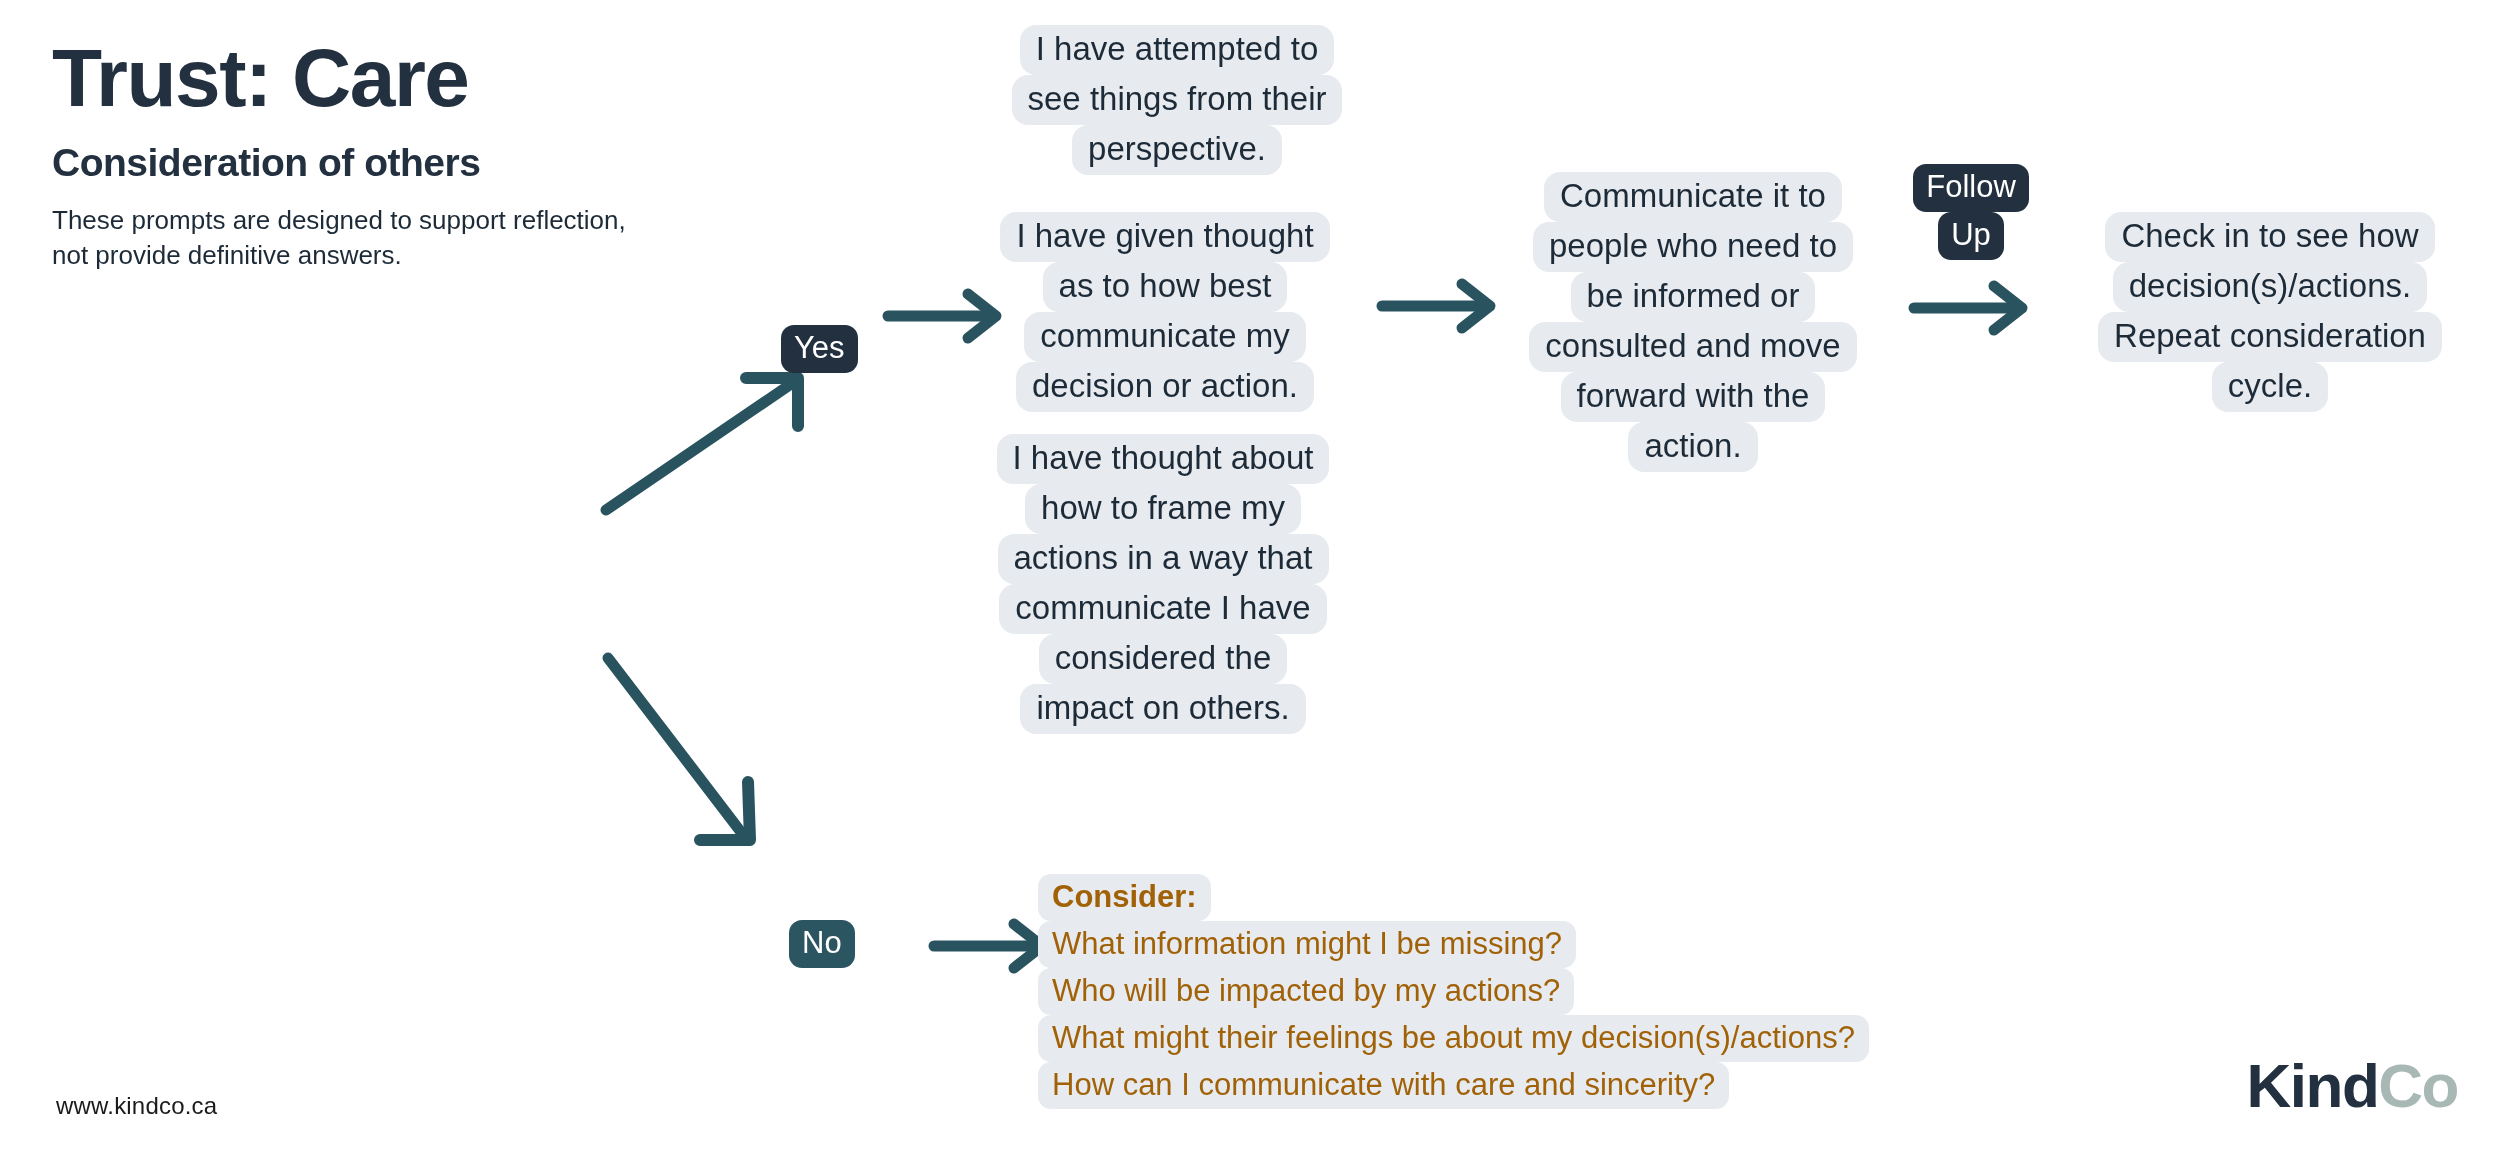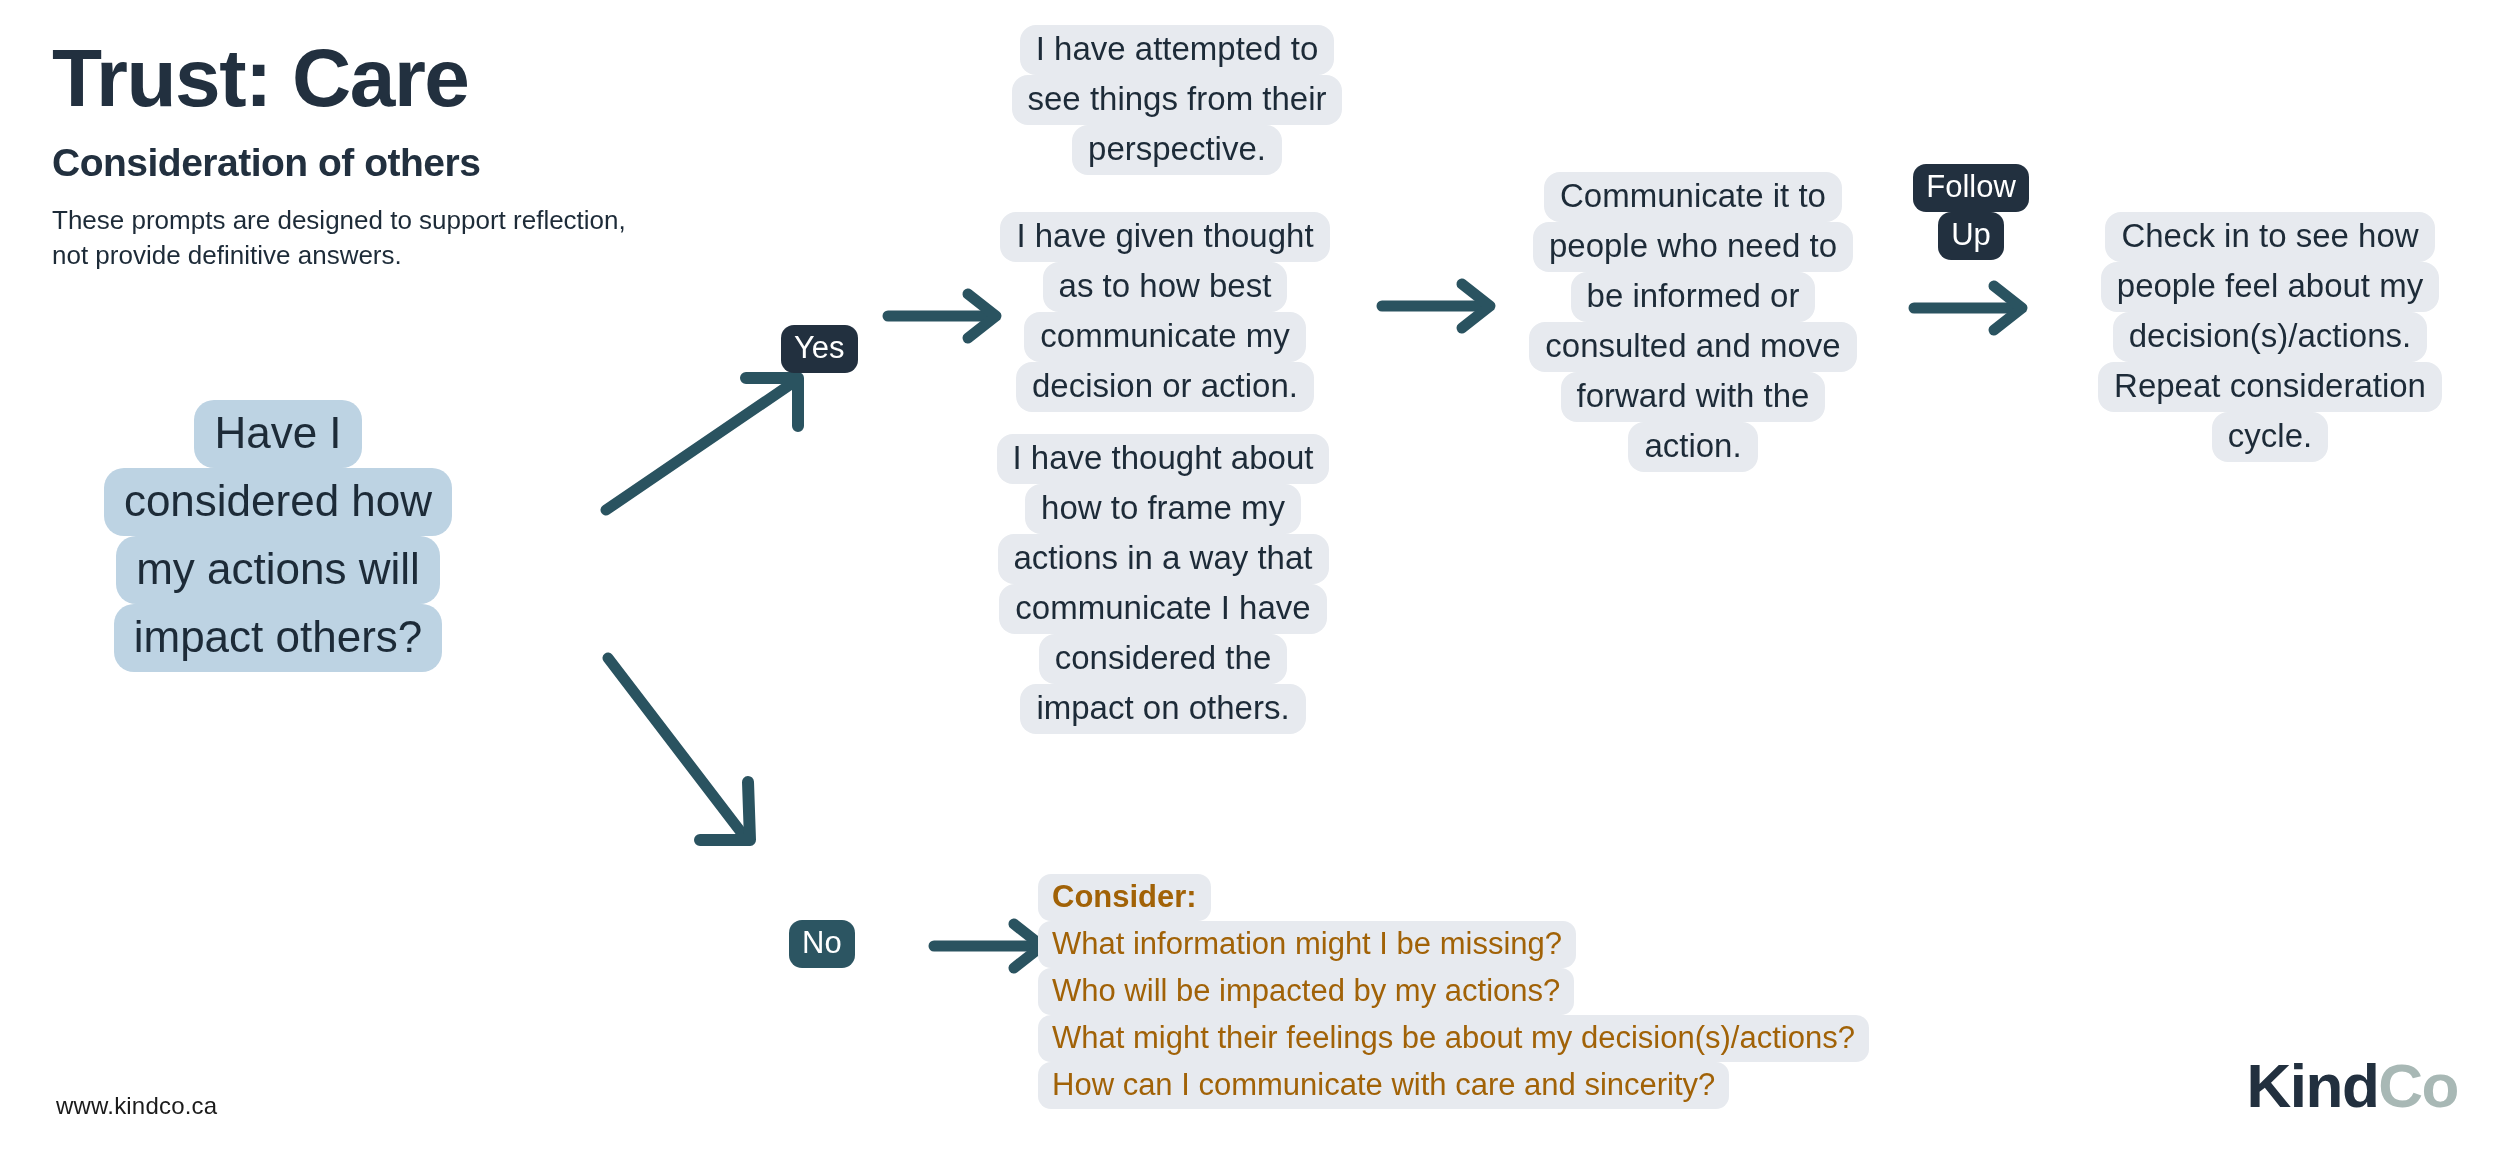--- a/index.html
+++ b/index.html
@@ -248,7 +248,6 @@
 
   <div class="prompt hl center" style="left:2078px; top:212px; width:384px;">
     <span class="ln">Check in to see how</span>
-    <span class="ln">people feel about my</span>
     <span class="ln">decision(s)/actions.</span>
     <span class="ln">Repeat consideration</span>
     <span class="ln">cycle.</span>

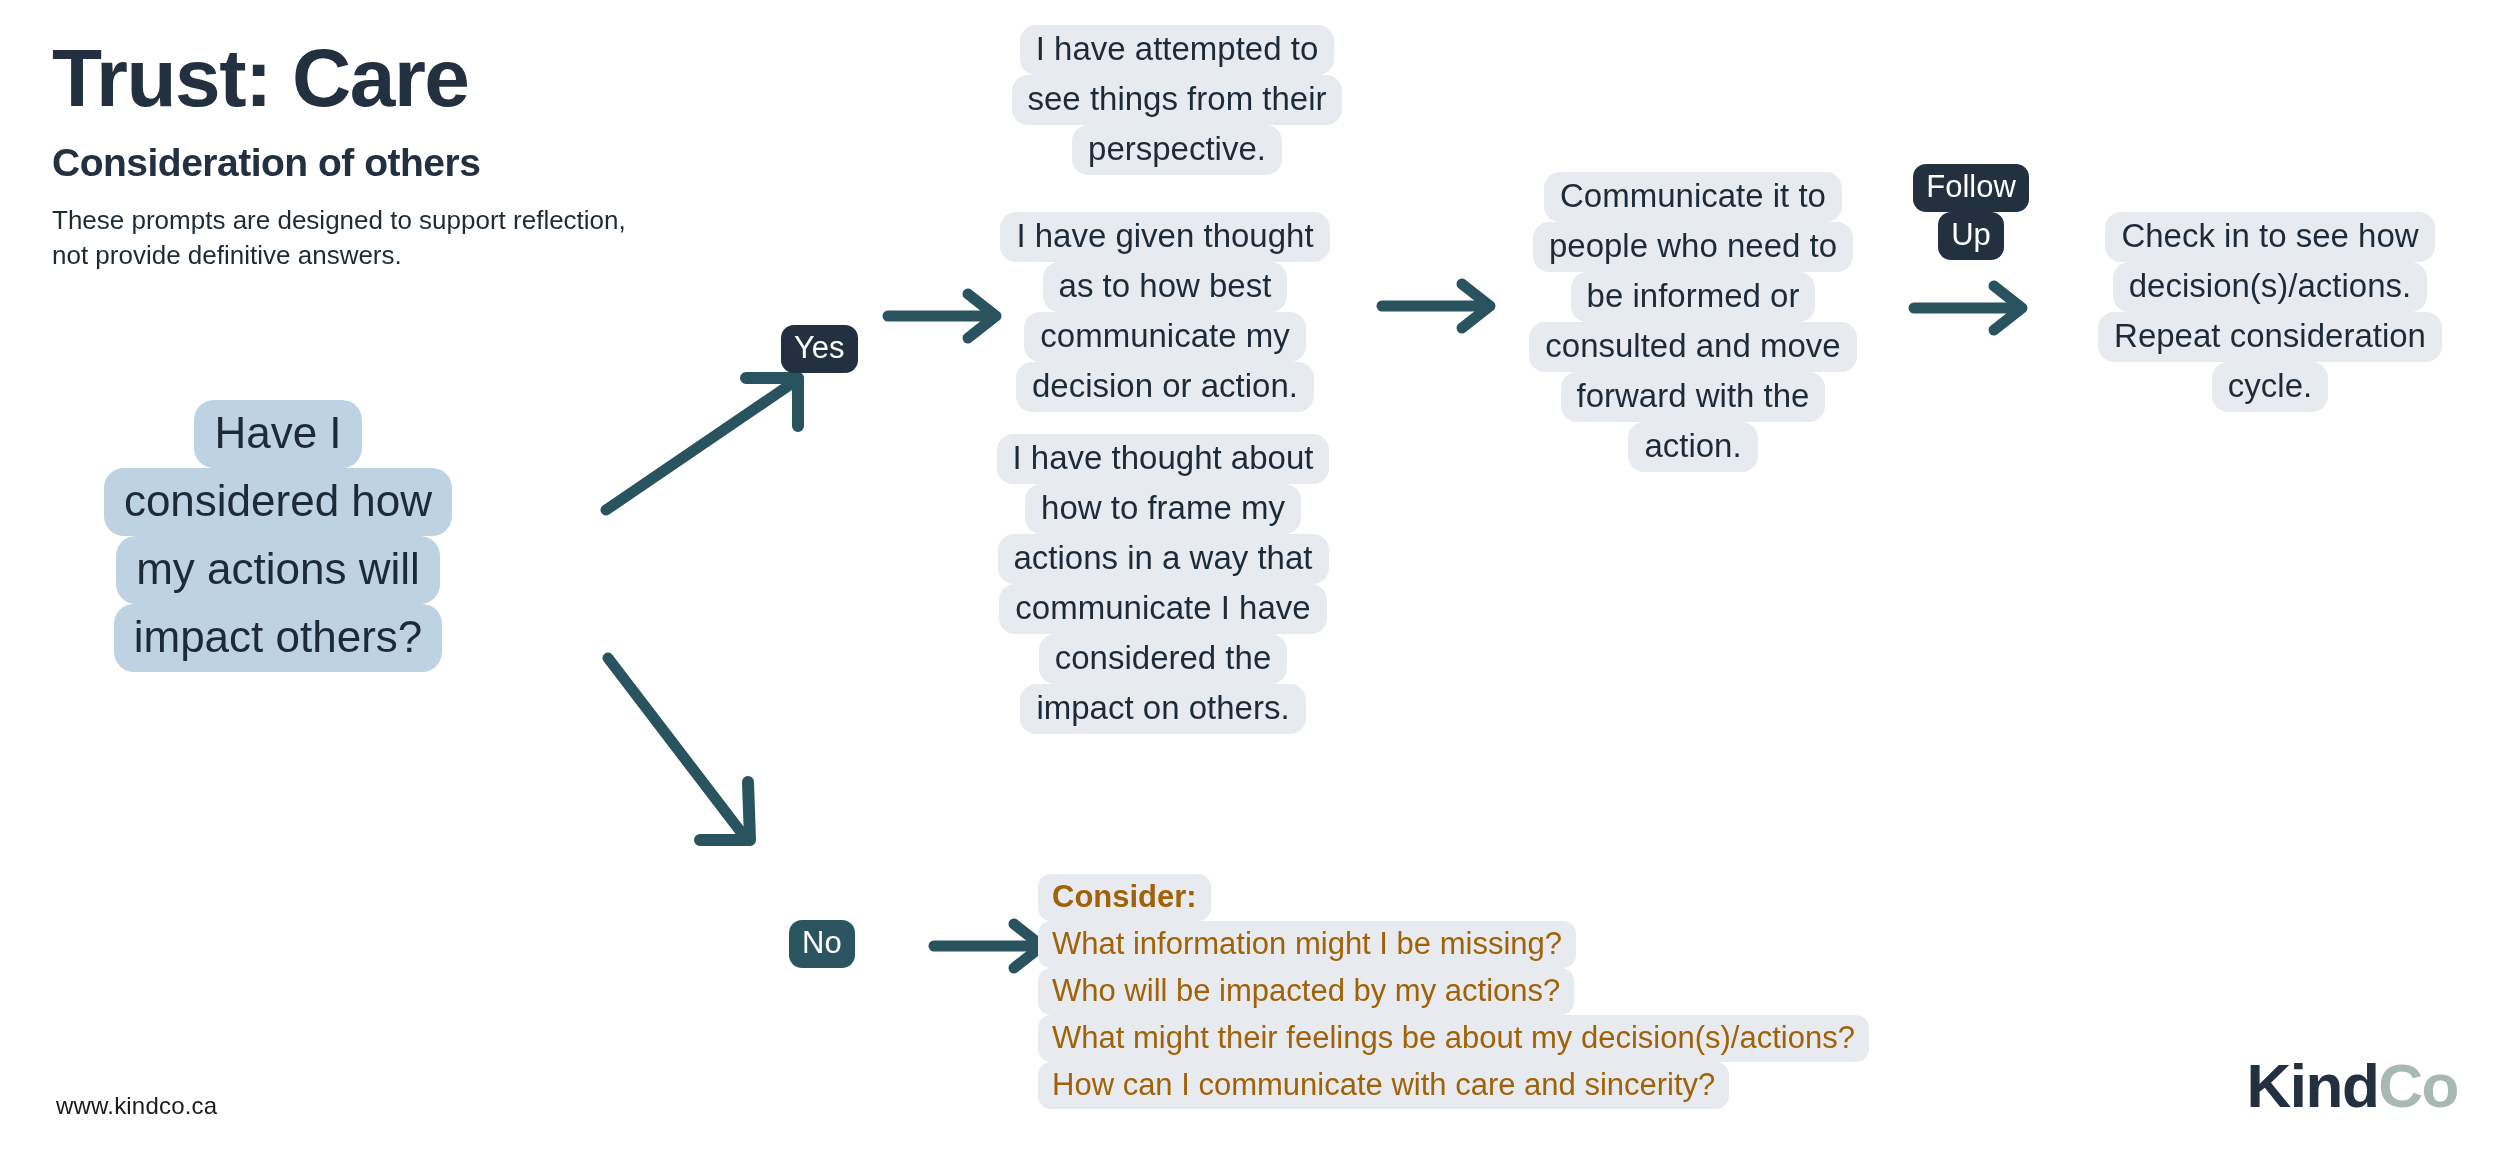--- a/index.html
+++ b/index.html
@@ -174,12 +174,6 @@
     </p>
   </div>
 
-  <div class="question hl center" style="left:38px; top:400px; width:480px;">
-    <span class="ln">Have I</span>
-    <span class="ln">considered how</span>
-    <span class="ln">my actions will</span>
-    <span class="ln">impact others?</span>
-  </div>
 
   <svg class="arrow diag" style="left:598px; top:368px; width:220px; height:150px;" viewBox="0 0 220 150">
     <line x1="8" y1="142" x2="196" y2="14"></line>

